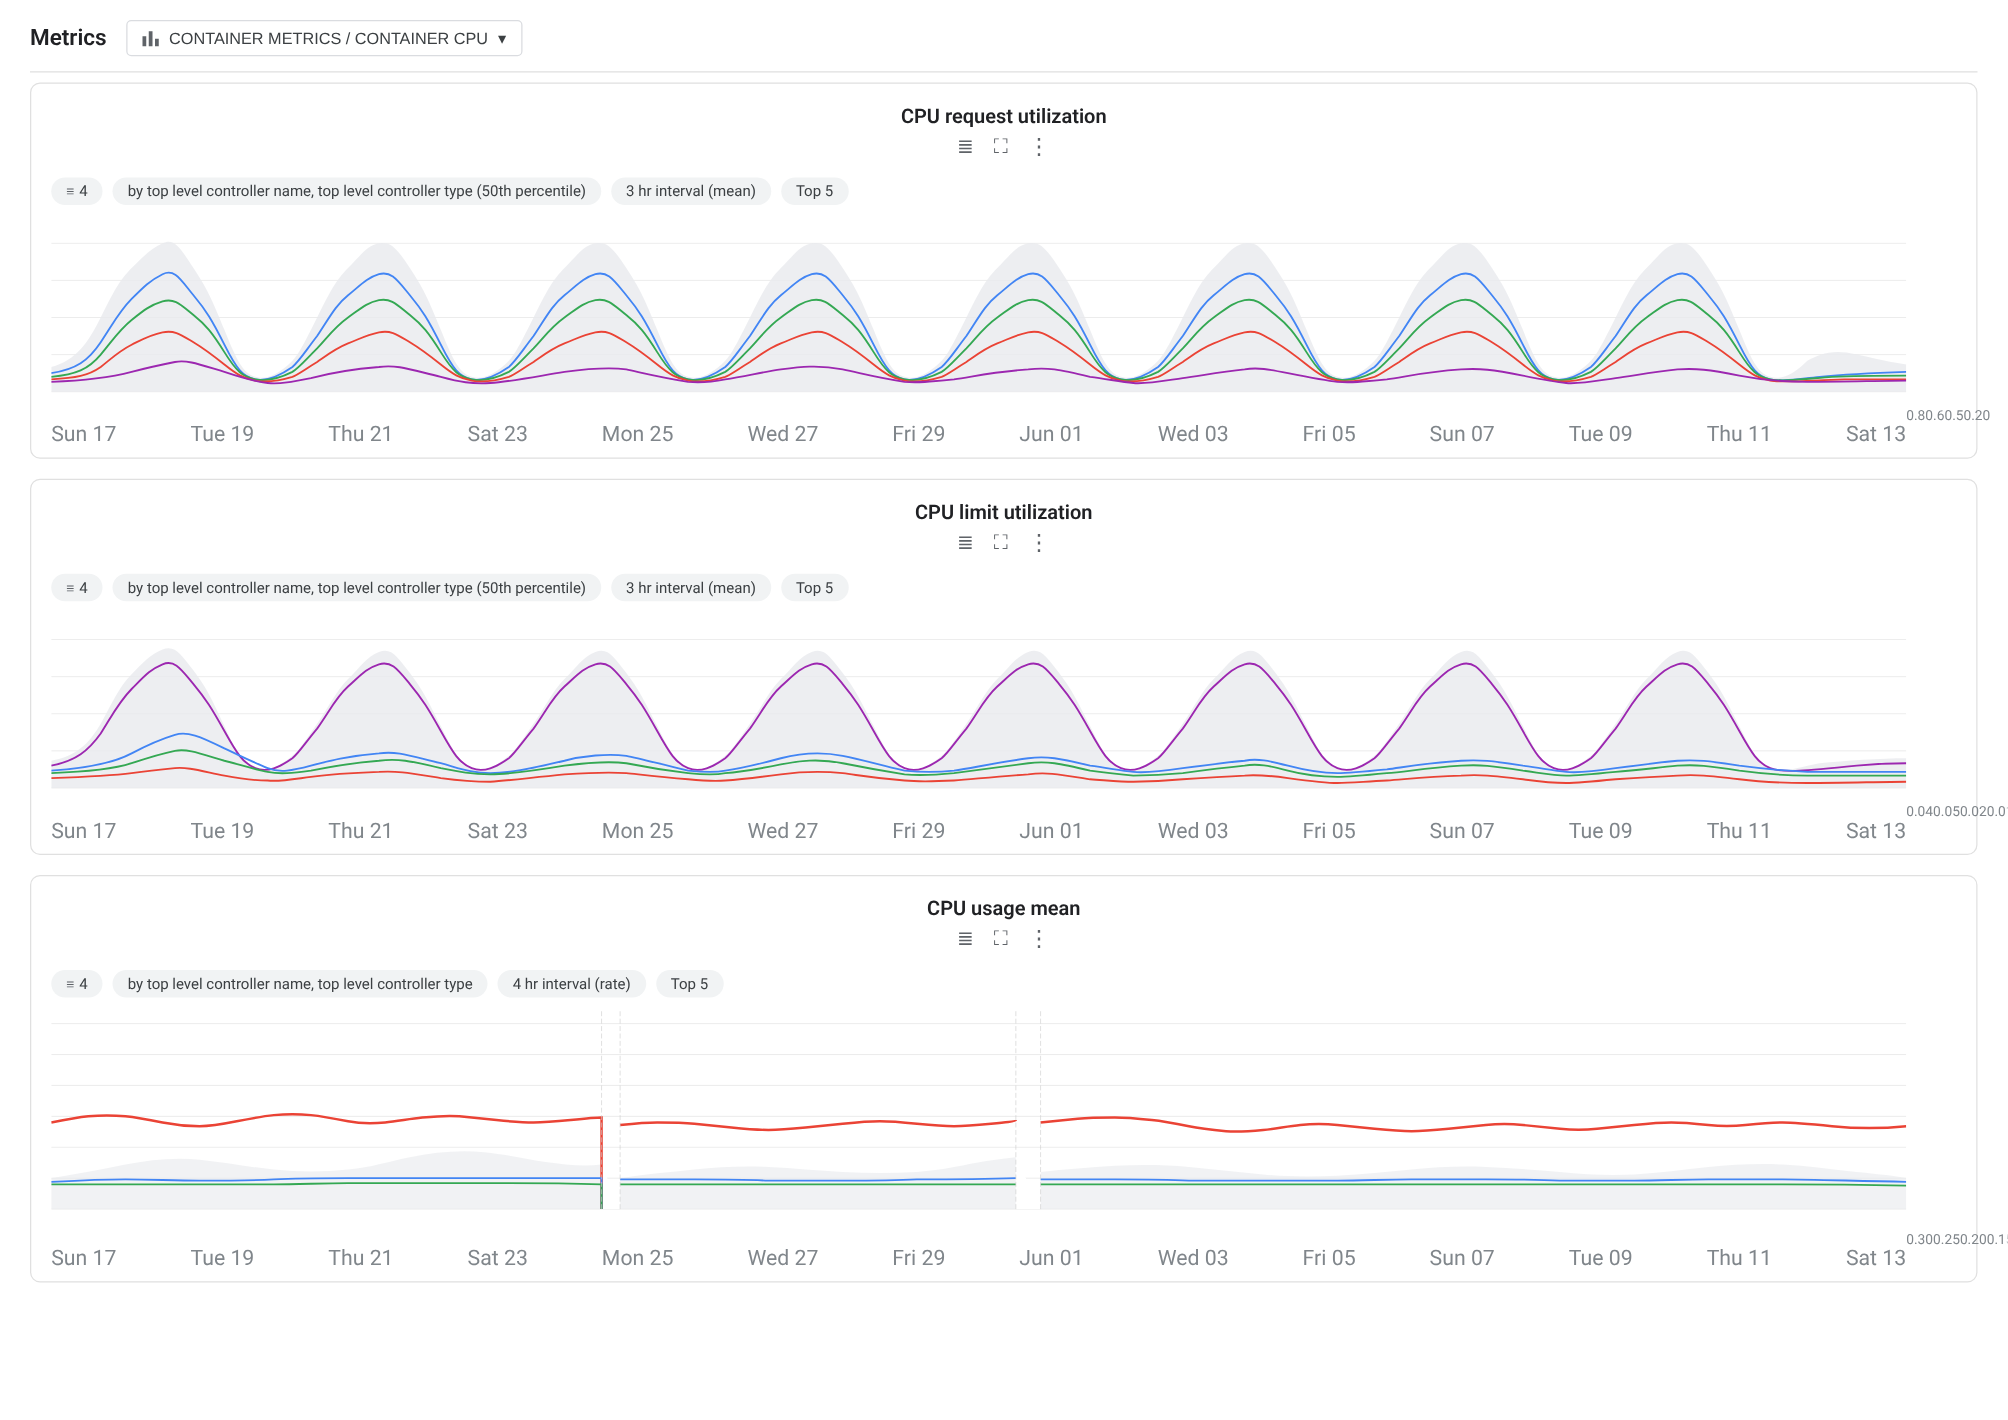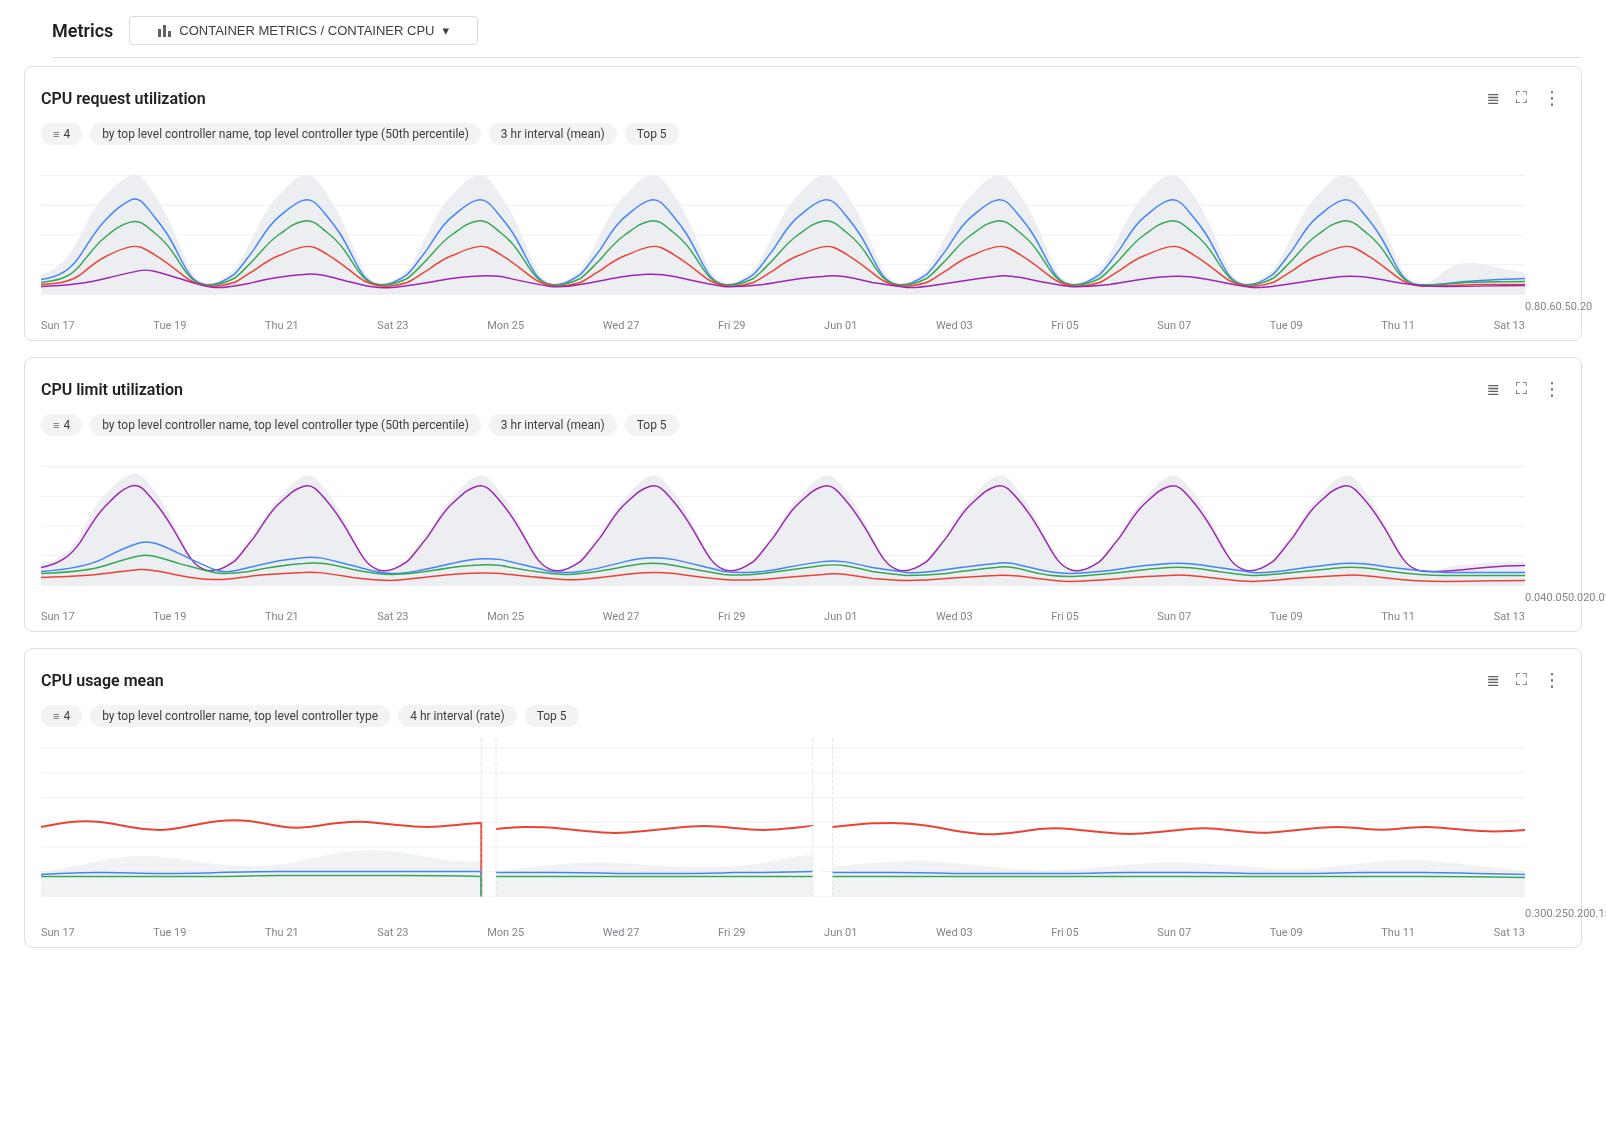--- a/index.html
+++ b/index.html
@@ -21,7 +21,6 @@
       padding-bottom: 12px;
       border-bottom: 1px solid #e0e0e0;
       margin-bottom: 8px;
-      margin-left: 28px;
     }
     .header-title {
       font-size: 18px;

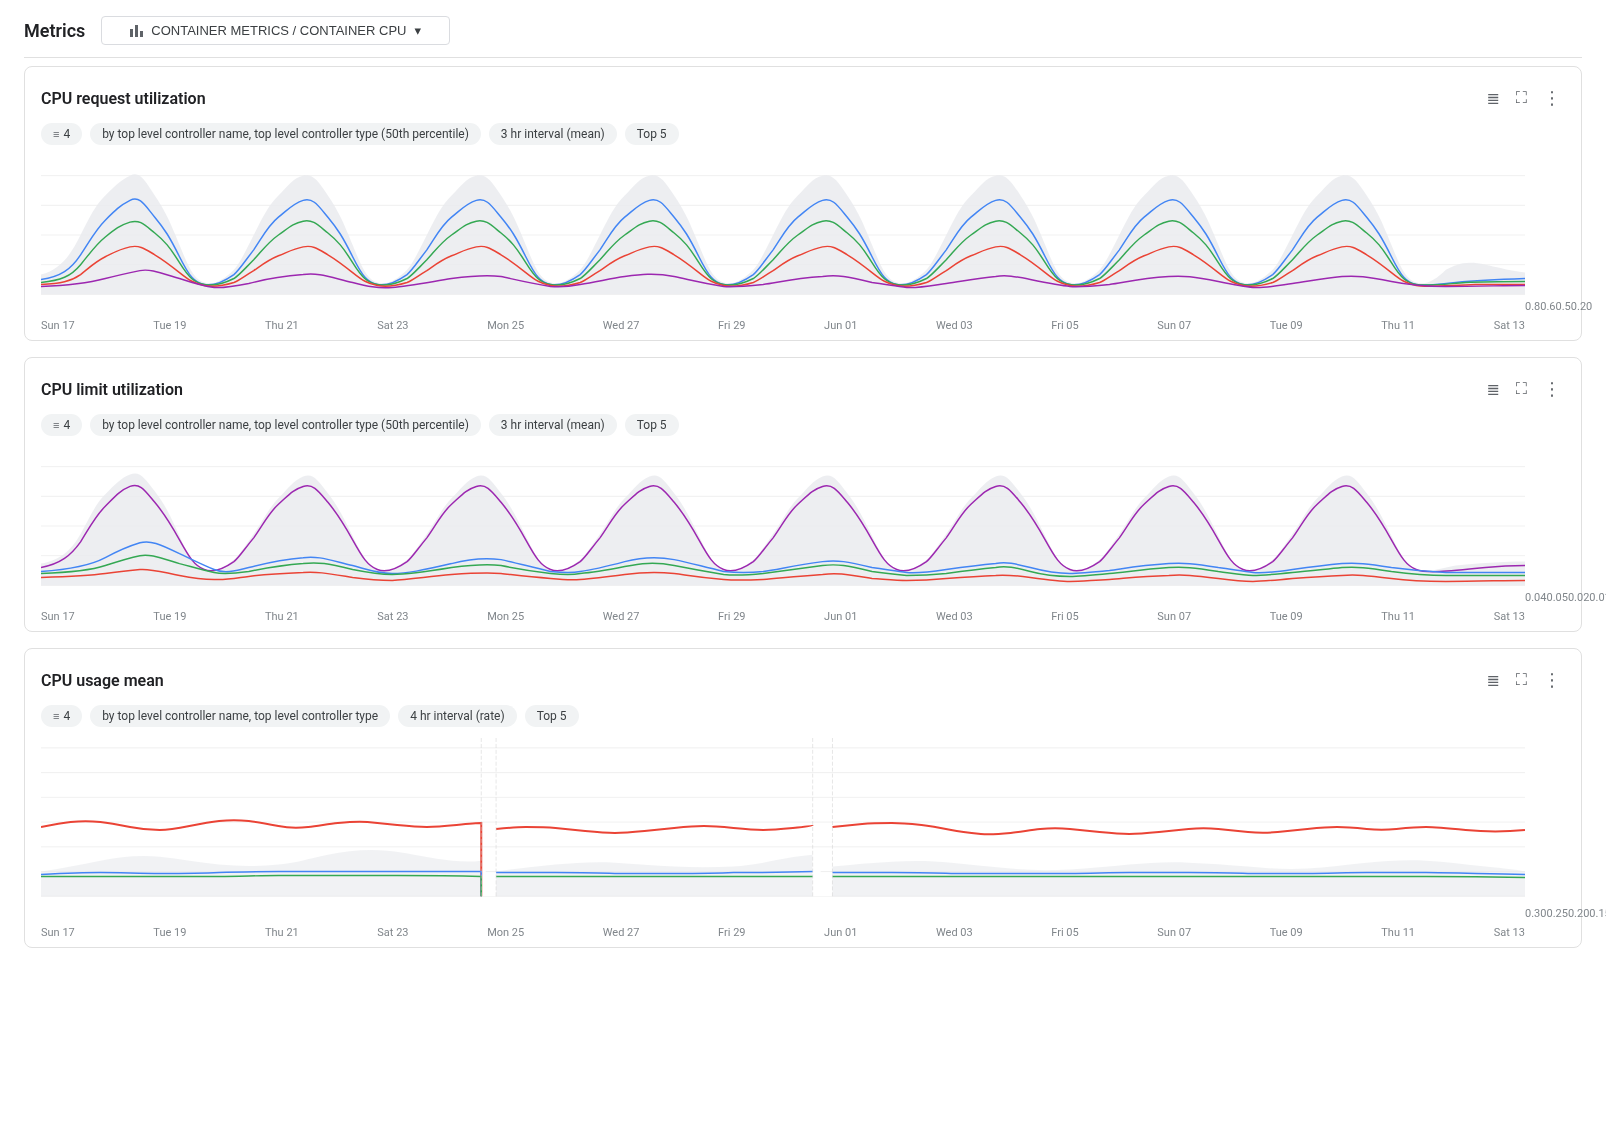--- a/index.html
+++ b/index.html
@@ -33,7 +33,7 @@
       gap: 8px;
       border: 1px solid #dadce0;
       border-radius: 4px;
-      padding: 6px 28px;
+      padding: 6px 12px;
       font-size: 13px;
       color: #3c4043;
       background: #fff;

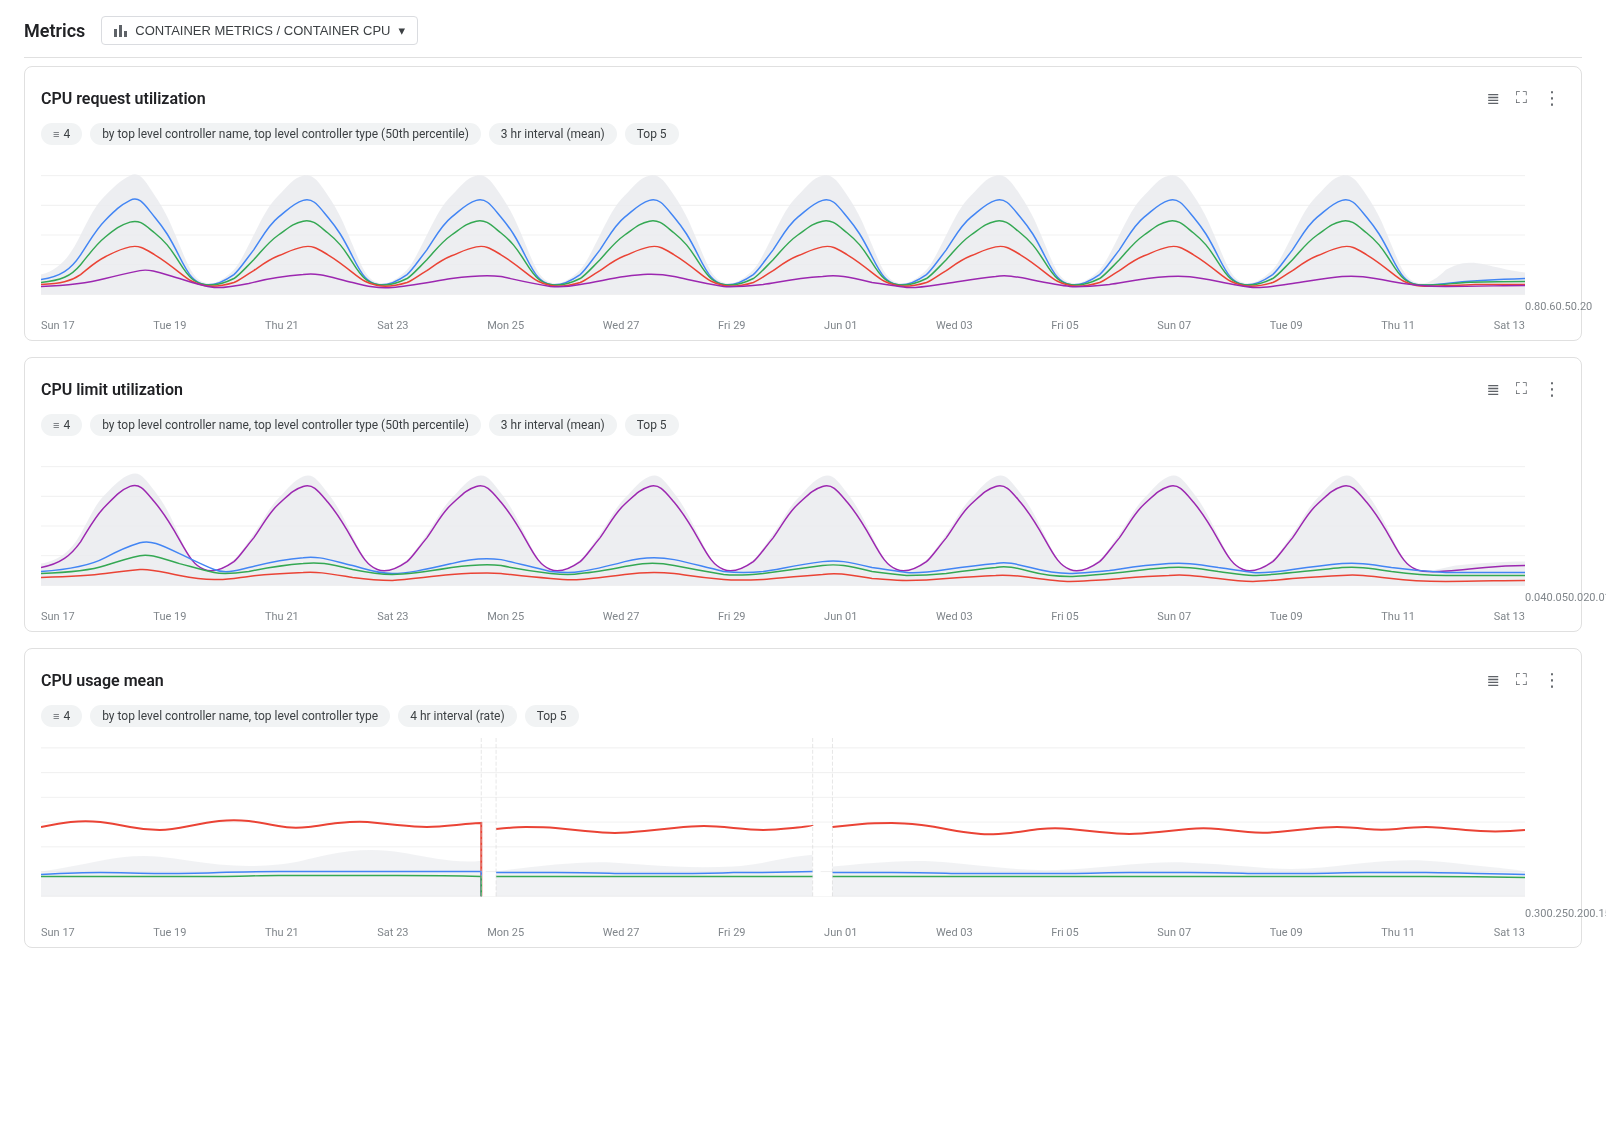--- a/index.html
+++ b/index.html
@@ -59,8 +59,9 @@
     .chart-header {
       display: flex;
       align-items: center;
-      justify-content: space-between;
+      justify-content: flex-end;
       padding: 0 16px 10px 16px;
+      flex-direction: column;
     }
     .chart-title {
       font-size: 16px;

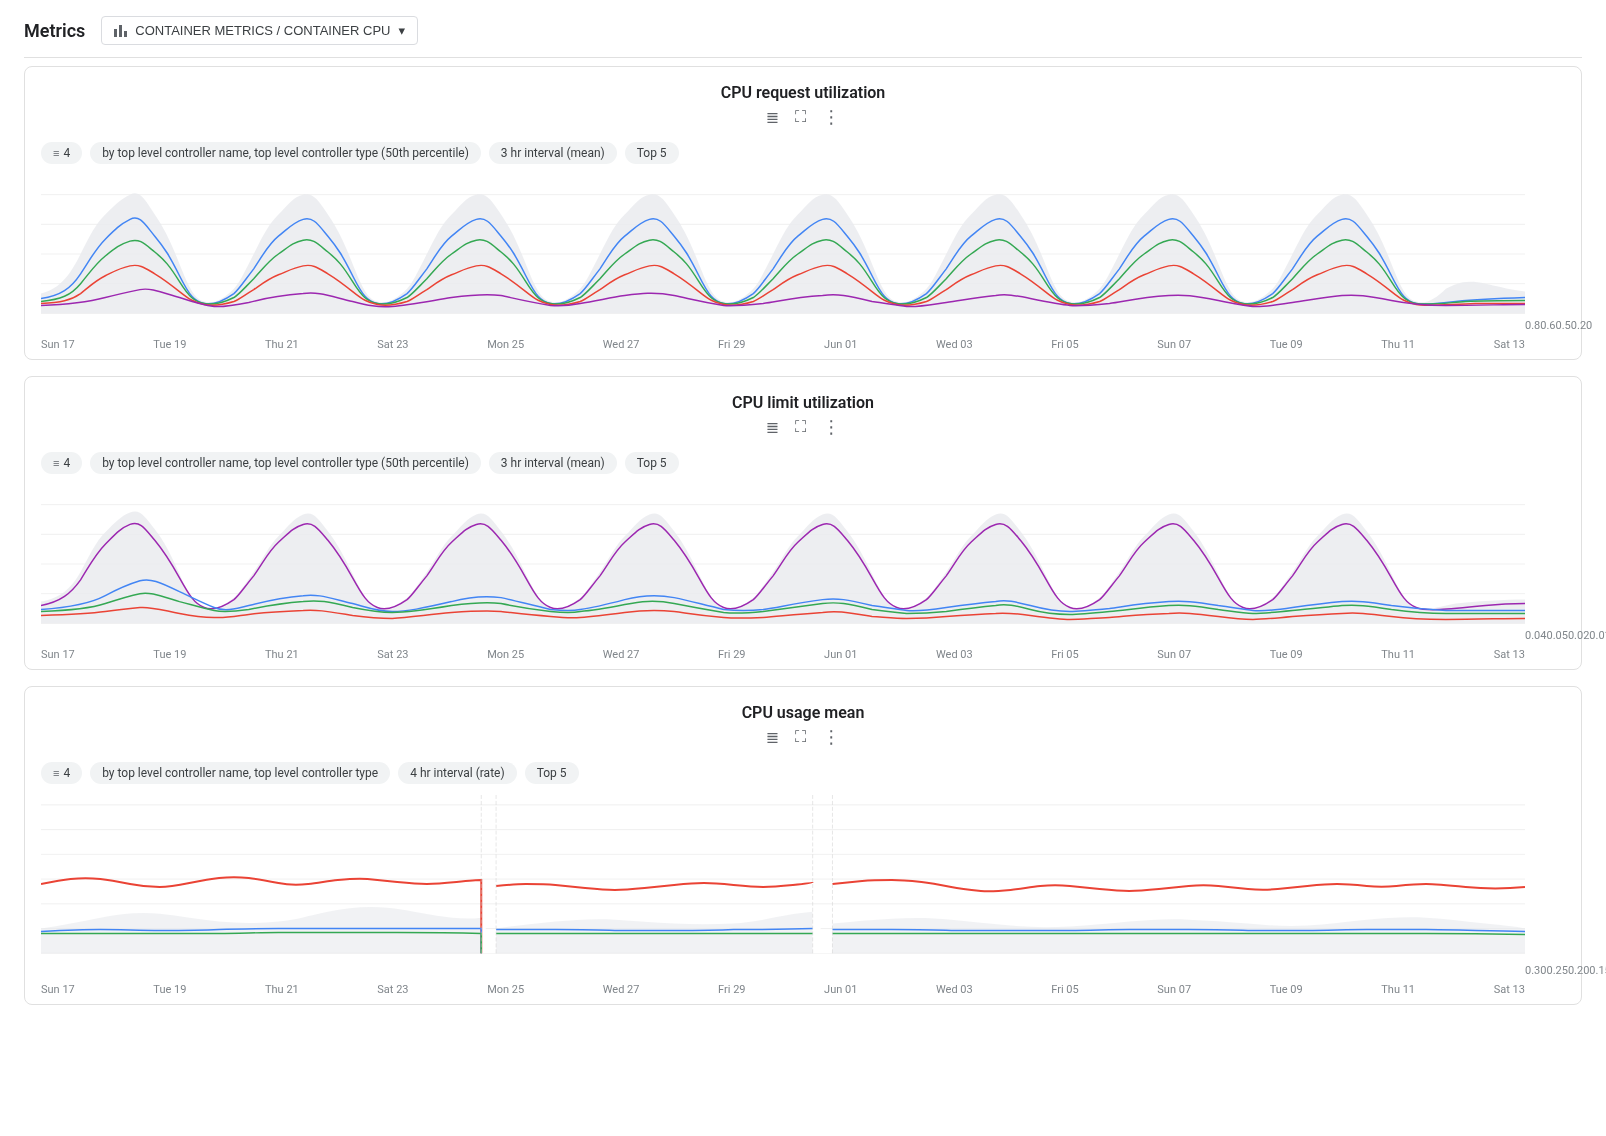--- a/index.html
+++ b/index.html
@@ -134,7 +134,7 @@
       display: flex;
       justify-content: space-between;
       padding: 4px 0 0 0;
-      font-size: 11px;
+      font-size: 17px;
       color: #80868b;
     }
     svg.chart-svg {

